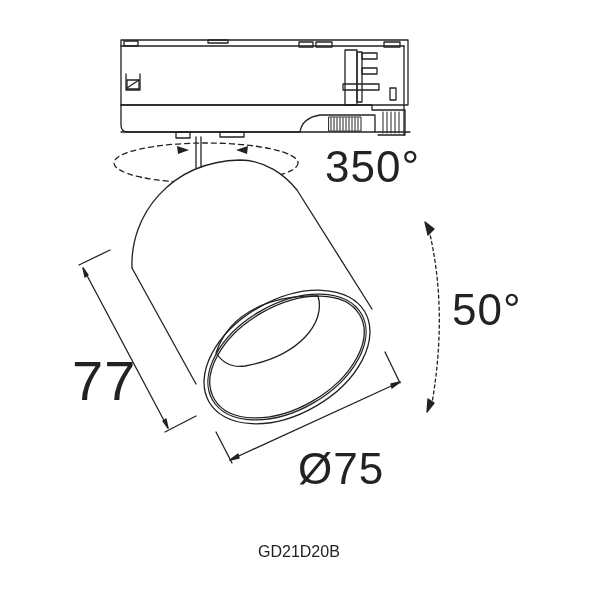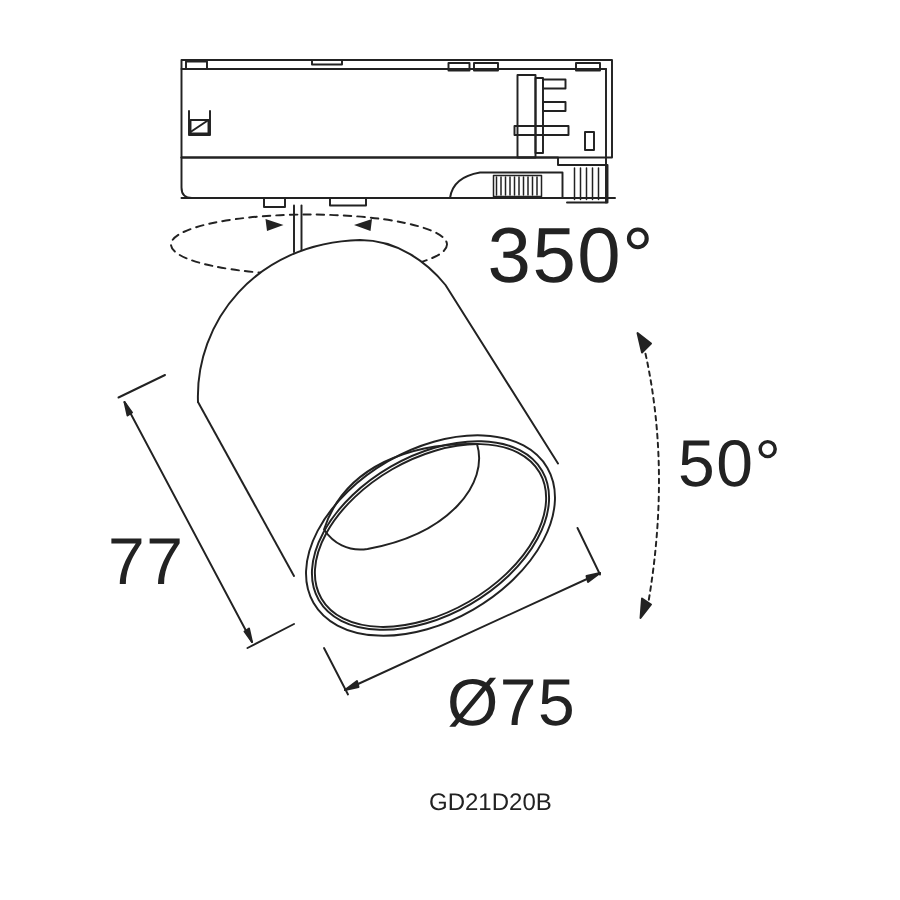--- a/index.html
+++ b/index.html
@@ -6,7 +6,7 @@
   body { width:600px; height:600px; position:relative; overflow:hidden; font-family:"Liberation Sans", sans-serif; }
   svg.drawing { position:absolute; left:0; top:0; width:600px; height:600px; }
   .lbl { position:absolute; color:#222; font-family:"Liberation Sans", sans-serif; line-height:1; white-space:nowrap; }
-  .lbl-350 { left:325px; top:145px; font-size:52px; letter-spacing:1px; }
+  .lbl-350 { left:325px; top:145px; font-size:44px; letter-spacing:1px; }
   .lbl-90 { left:452px; top:288px; font-size:44px; letter-spacing:1px; }
   .lbl-77 { left:72px; top:353px; font-size:44px; letter-spacing:1px; }
   .lbl-75 { left:298px; top:447px; font-size:44px; letter-spacing:1px; }

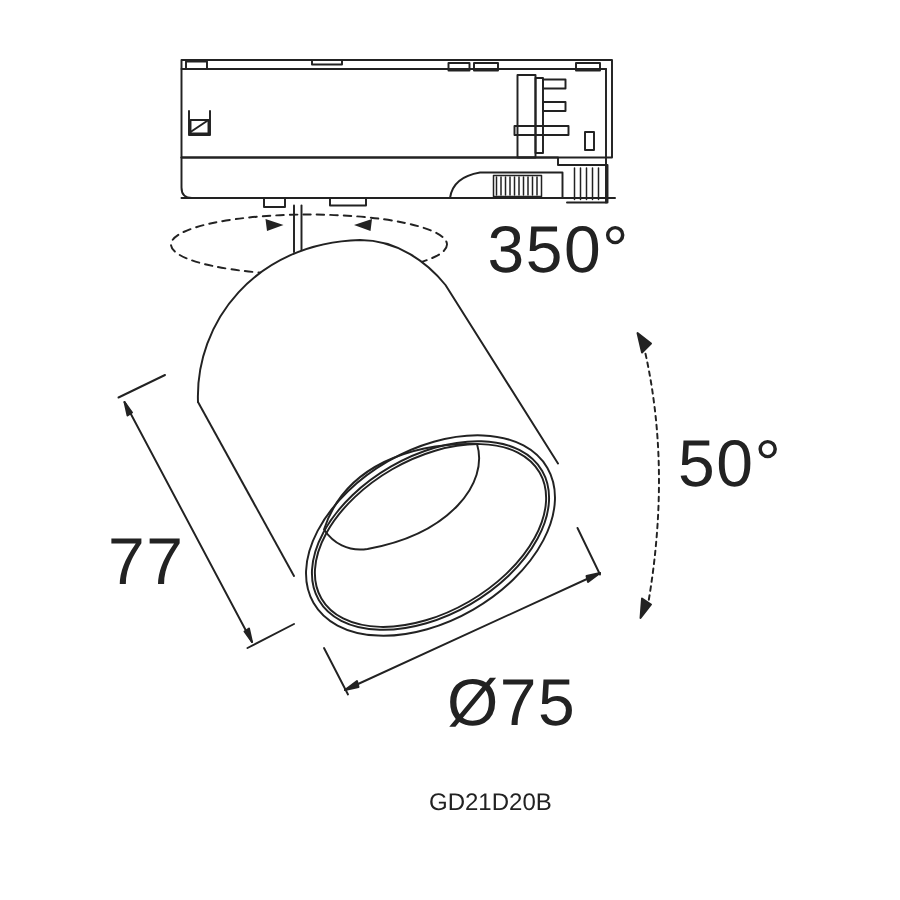--- a/index.html
+++ b/index.html
@@ -8,7 +8,7 @@
   .lbl { position:absolute; color:#222; font-family:"Liberation Sans", sans-serif; line-height:1; white-space:nowrap; }
   .lbl-350 { left:325px; top:145px; font-size:44px; letter-spacing:1px; }
   .lbl-90 { left:452px; top:288px; font-size:44px; letter-spacing:1px; }
-  .lbl-77 { left:72px; top:353px; font-size:44px; letter-spacing:1px; }
+  .lbl-77 { left:72px; top:353px; font-size:56px; letter-spacing:1px; }
   .lbl-75 { left:298px; top:447px; font-size:44px; letter-spacing:1px; }
   .lbl-model { left:258px; top:528px; font-size:16px;margin-left:28px; }
 </style>

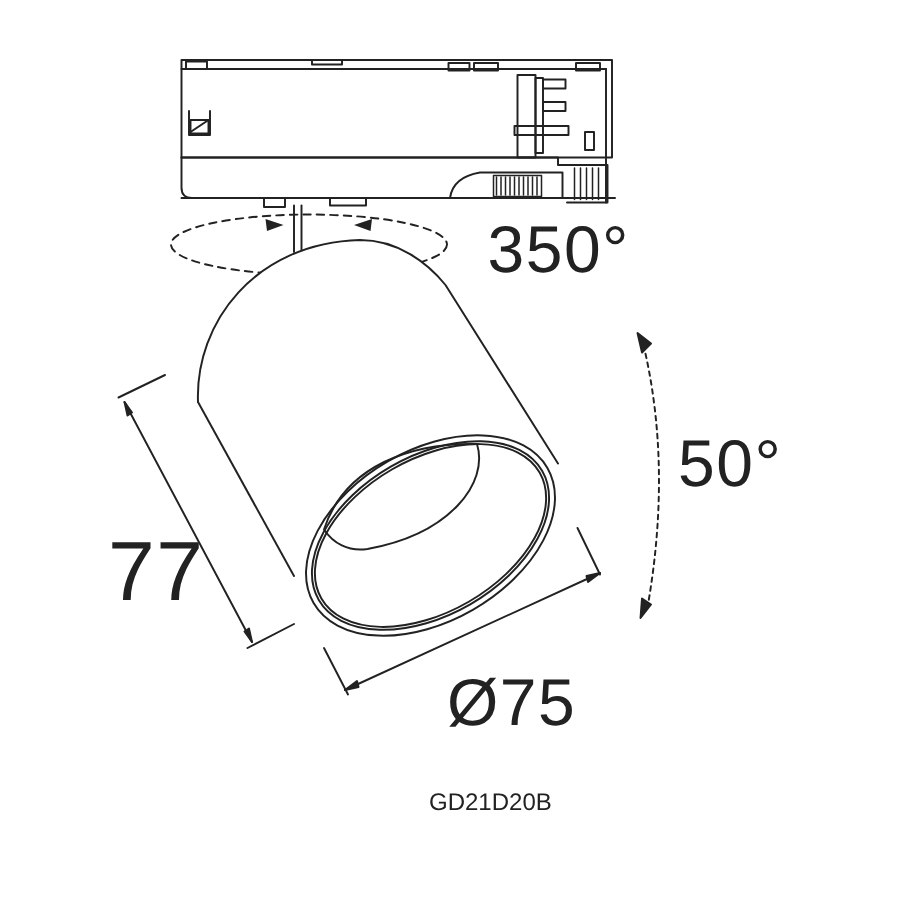--- a/index.html
+++ b/index.html
@@ -10,7 +10,7 @@
   .lbl-90 { left:452px; top:288px; font-size:44px; letter-spacing:1px; }
   .lbl-77 { left:72px; top:353px; font-size:56px; letter-spacing:1px; }
   .lbl-75 { left:298px; top:447px; font-size:44px; letter-spacing:1px; }
-  .lbl-model { left:258px; top:528px; font-size:16px;margin-left:28px; }
+  .lbl-model { left:258px; top:544px; font-size:16px; }
 </style>
 </head>
 <body>

